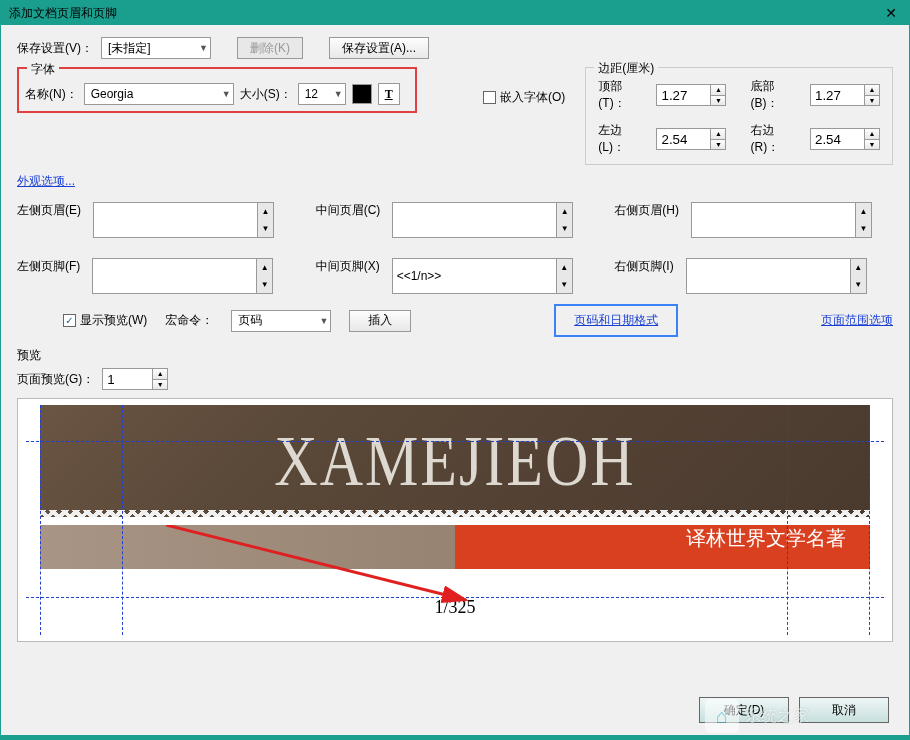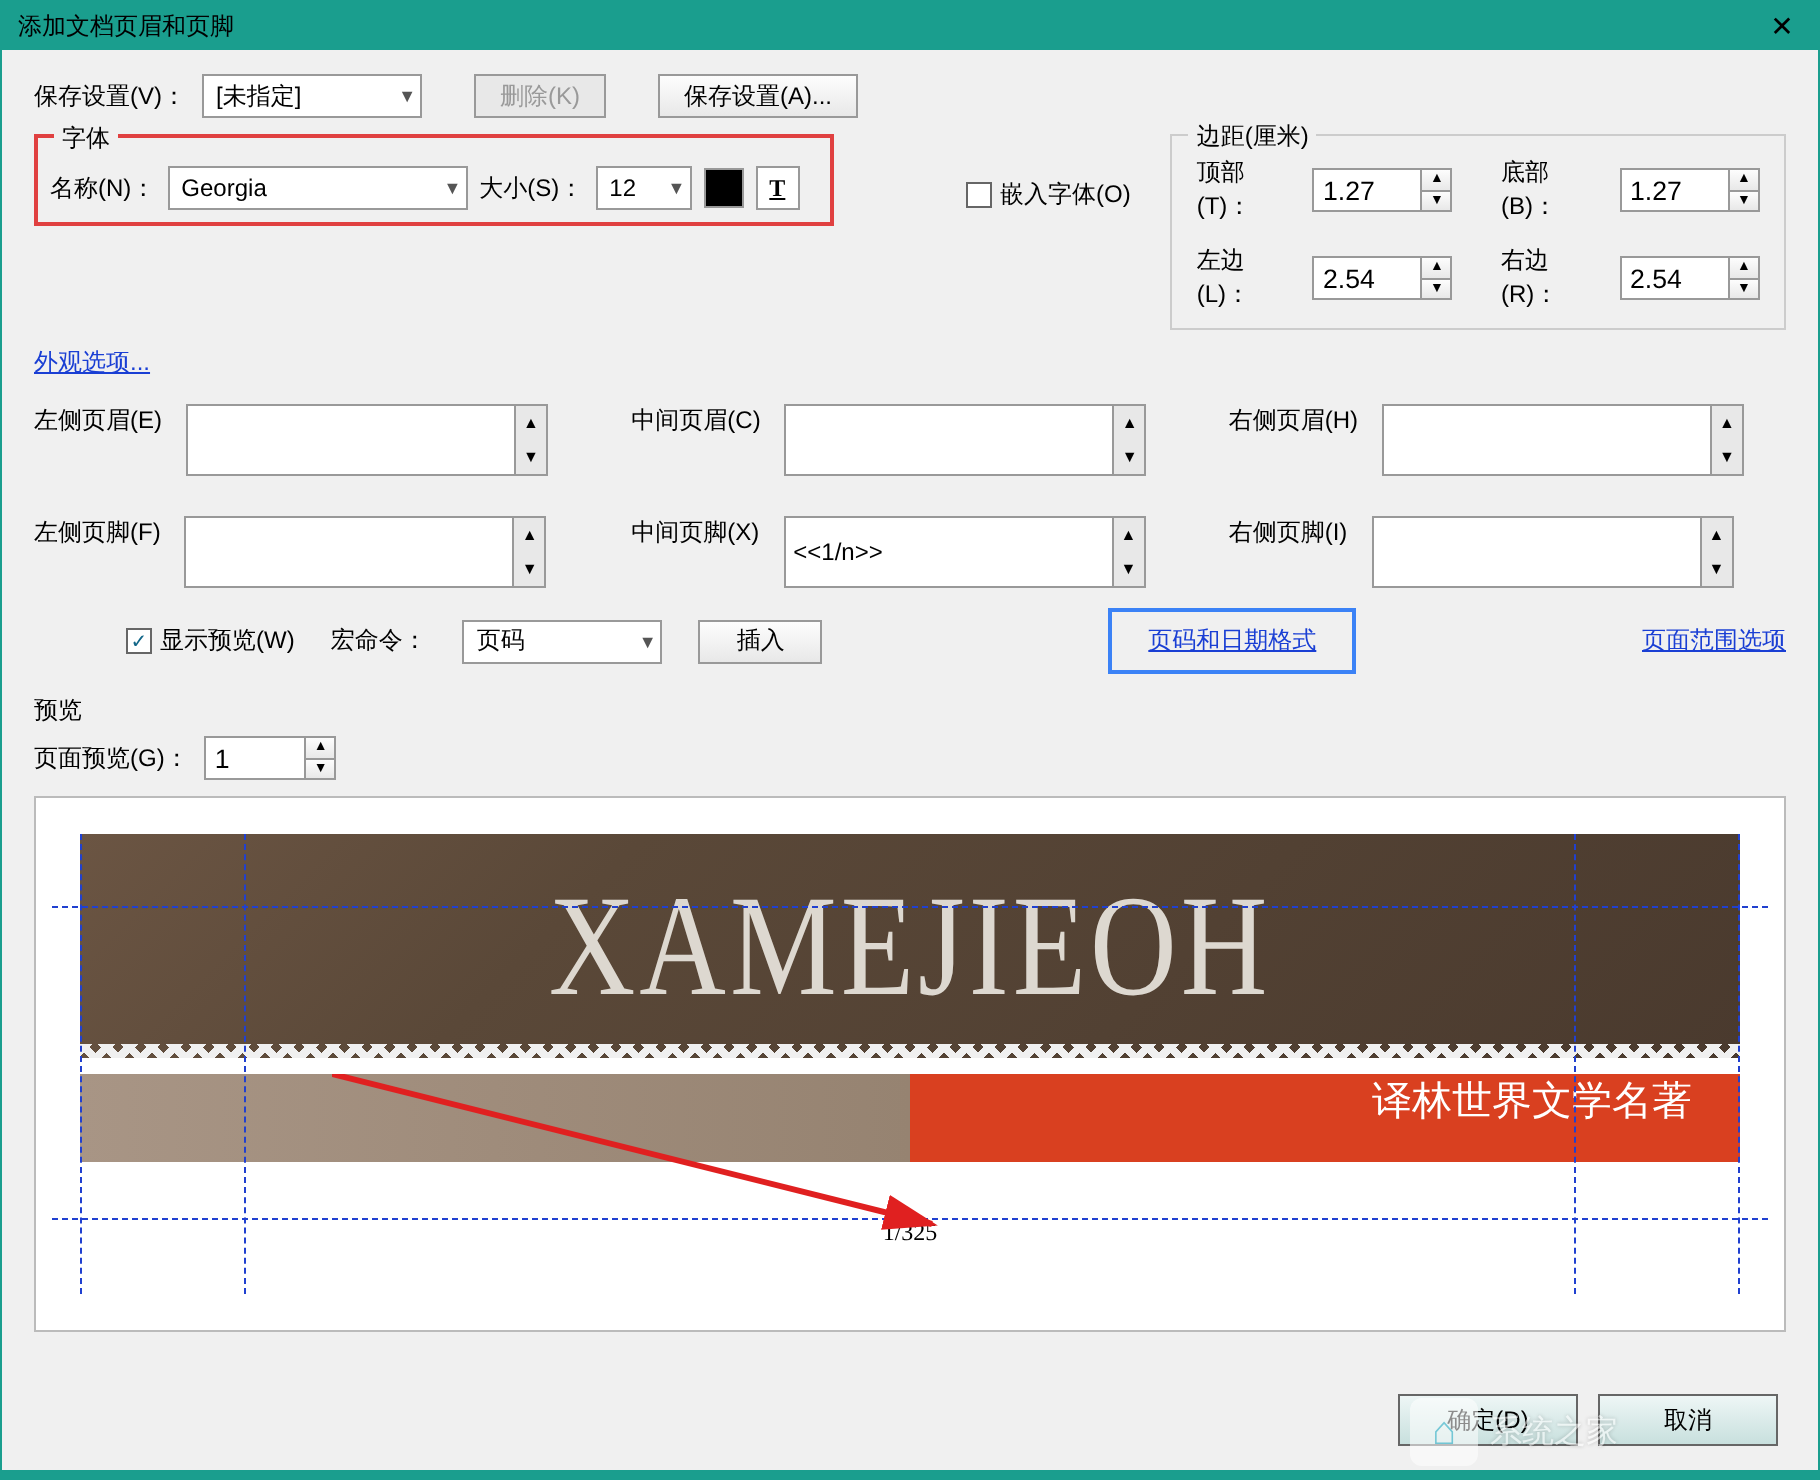--- a/index.html
+++ b/index.html
@@ -57,7 +57,7 @@
     .red-box-small { border: 2px solid #3b82f6; padding: 6px 18px; }
     
     .preview-section { margin-top: 10px; }
-    .preview-container { border: 1px solid #bbb; background: #fff; padding: 18px 8px; margin-top: 6px; }
+    .preview-container { border: 1px solid #bbb; background: #fff; padding: 6px 8px; margin-top: 6px; }
     
     .preview-area { position: relative; width: 100%; height: 230px; }
     .preview-guide-v { position: absolute; top: 0; bottom: 0; border-left: 1px dashed #2040d0; }

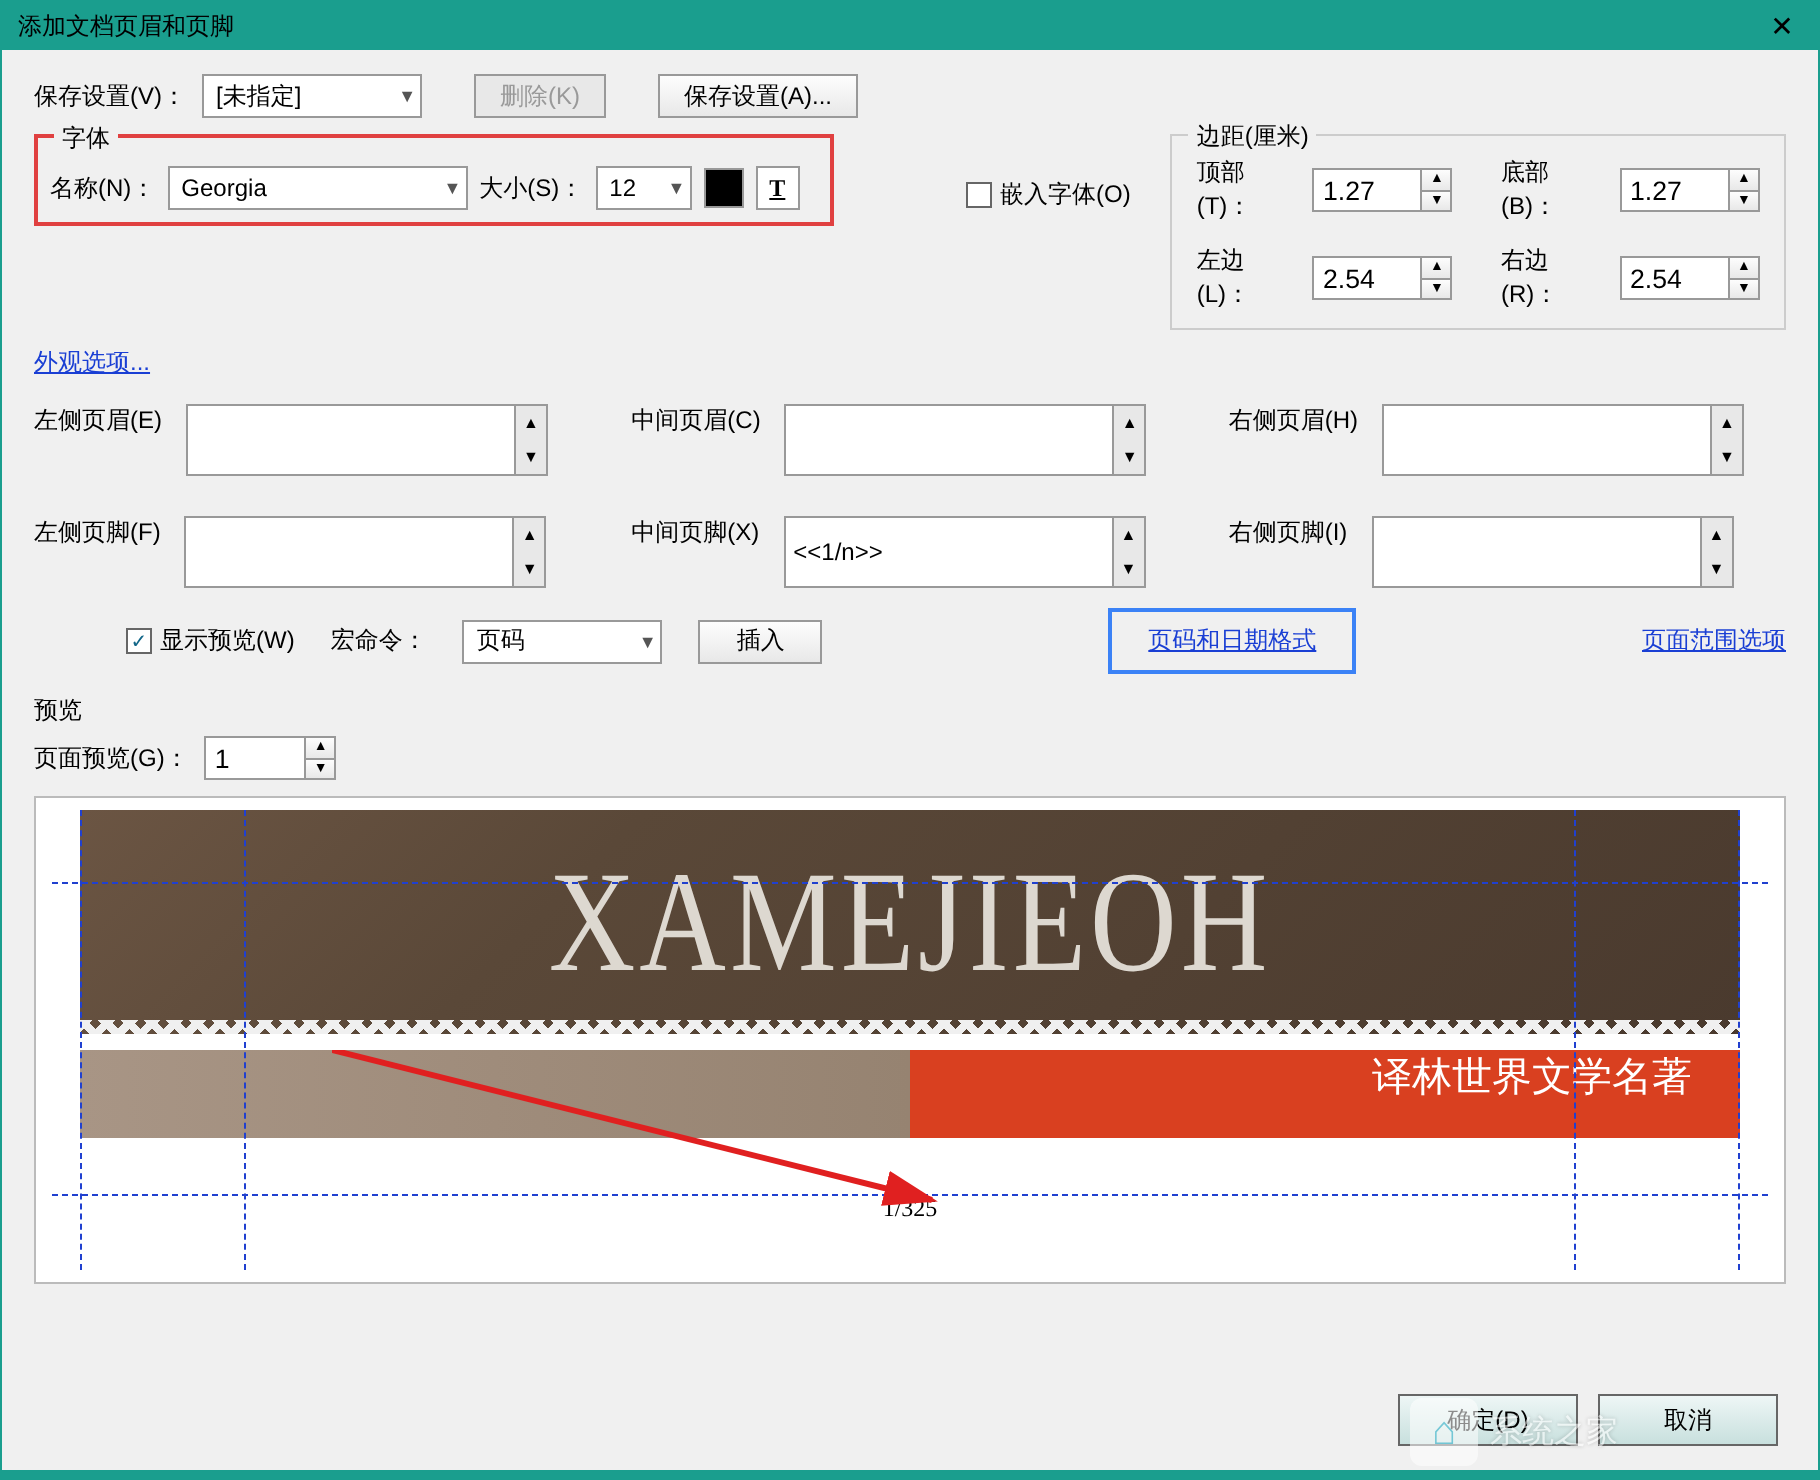--- a/index.html
+++ b/index.html
@@ -70,7 +70,7 @@
     .footer-img { position: absolute; left: 14px; right: 14px; top: 120px; bottom: 0; background: #fff; }
     .footer-banner { position: absolute; top: 0; left: 0; right: 0; height: 44px; background: linear-gradient(90deg, #a89585 0%, #968371 50%, #d94020 50%, #d94020 100%); display: flex; align-items: flex-start; justify-content: flex-end; padding-right: 24px; }
     .footer-banner-text { color: #fff; font-size: 20px; font-family: SimSun, serif; }
-    .footer-pagenum { position: absolute; left: 0; right: 0; top: 72px; text-align: center; font-size: 12px; font-family: serif; }
+    .footer-pagenum { position: absolute; left: 0; right: 0; top: 72px; text-align: center; font-size: 18px; font-family: serif; }
     
     .arrow-svg { position: absolute; pointer-events: none; }
     

